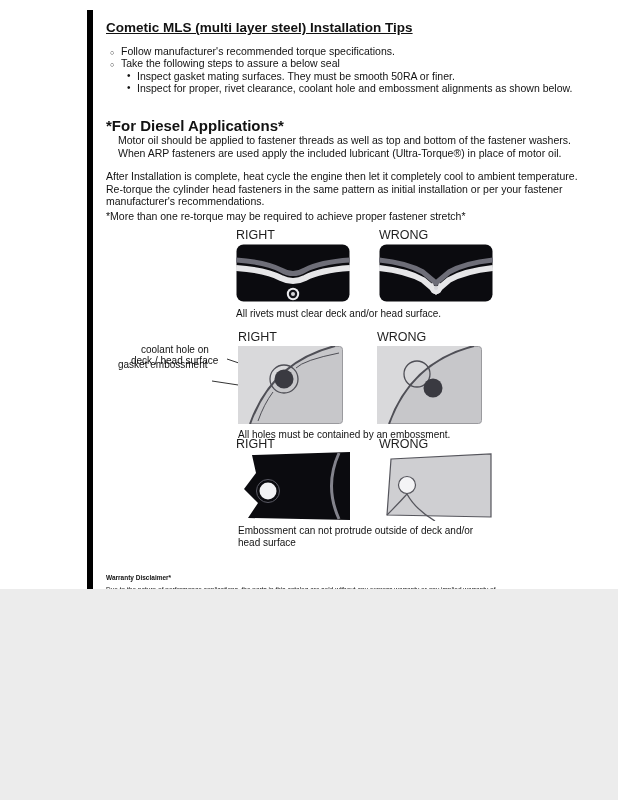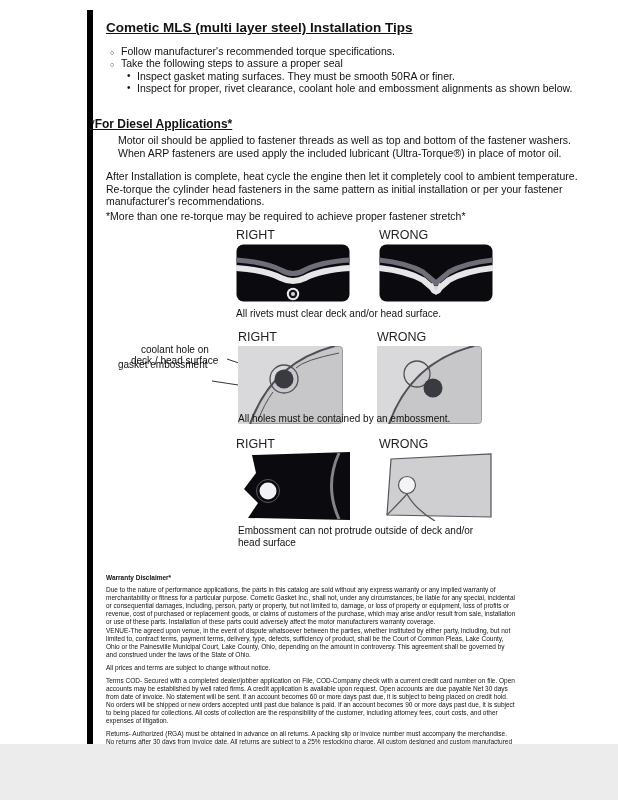--- a/index.html
+++ b/index.html
@@ -5,7 +5,7 @@
   * { margin:0; padding:0; box-sizing:border-box; }
   html,body { background:#ececec; }
   body { font-family:"Liberation Sans", sans-serif; color:#121212; }
-  .page { position:relative; width:618px; height:744px; background:#ffffff; margin:0 auto; overflow:hidden; }
+  .page { position:relative; width:618px; height:589px; background:#ffffff; margin:0 auto; overflow:hidden; }
   .abs { position:absolute; }
   .left-rule { left:87px; top:10px; width:6px; height:778px; background:#000; }
   .title { left:106px; top:20px; width:470px; font-size:13.5px; font-weight:bold; text-decoration:underline; }

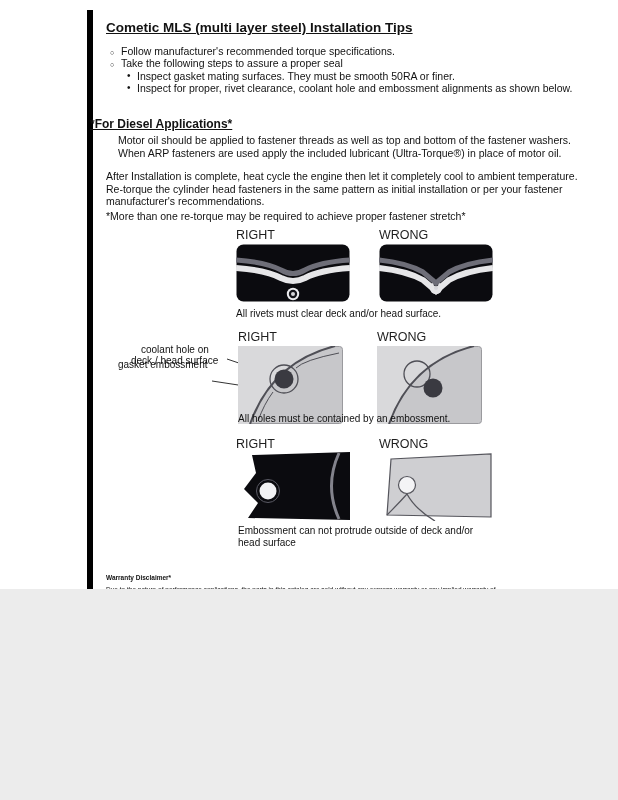--- a/index.html
+++ b/index.html
@@ -38,7 +38,7 @@
 
   <ul class="abs tips">
     <li class="b1">Follow manufacturer's recommended torque specifications.</li>
-    <li class="b1">Take the following steps to assure a proper seal</li>
+    <li class="b1">Take the following steps to assure a below seal</li>
     <li class="b2">Inspect gasket mating surfaces.  They must be smooth 50RA or finer.</li>
     <li class="b2">Inspect for proper, rivet clearance, coolant hole and embossment alignments as shown below.</li>
   </ul>

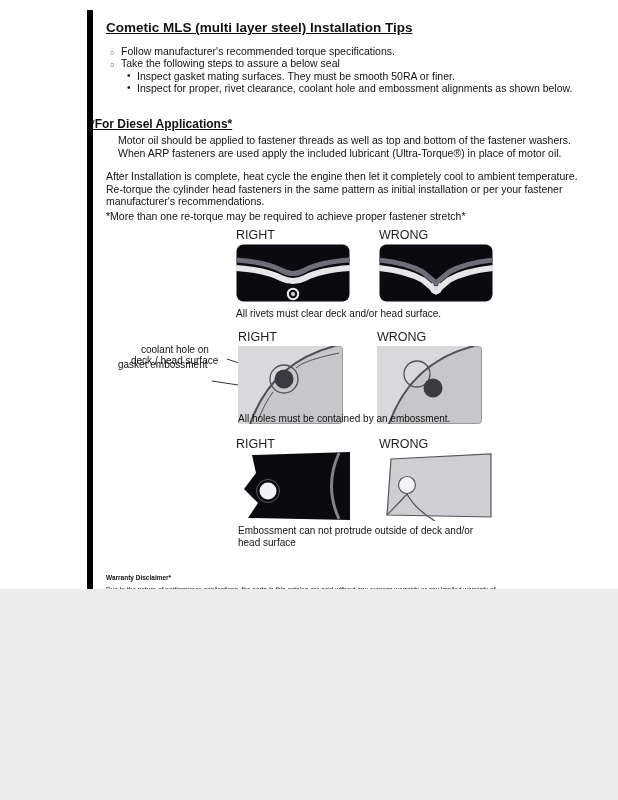--- a/index.html
+++ b/index.html
@@ -14,7 +14,7 @@
   .tips li.b1::before { content:"\25CB"; position:absolute; left:0; top:1.5px; font-size:7px; }
   .tips li.b2 { margin-left:16px; }
   .tips li.b2::before { content:"\2022"; position:absolute; left:1px; top:0; font-size:10px; }
-  .h2 { left:90px; top:117px; font-size:12px; font-weight:bold;text-decoration:underline; }
+  .h2 { left:106px; top:117px; font-size:15px; font-weight:bold; }
   .para { left:106px; width:478px; font-size:10.5px; line-height:12.6px; }
   .fig-label { width:114px; font-size:12.5px; color:#1e1e1e; }
   .fig-label.narrow { width:105px; }

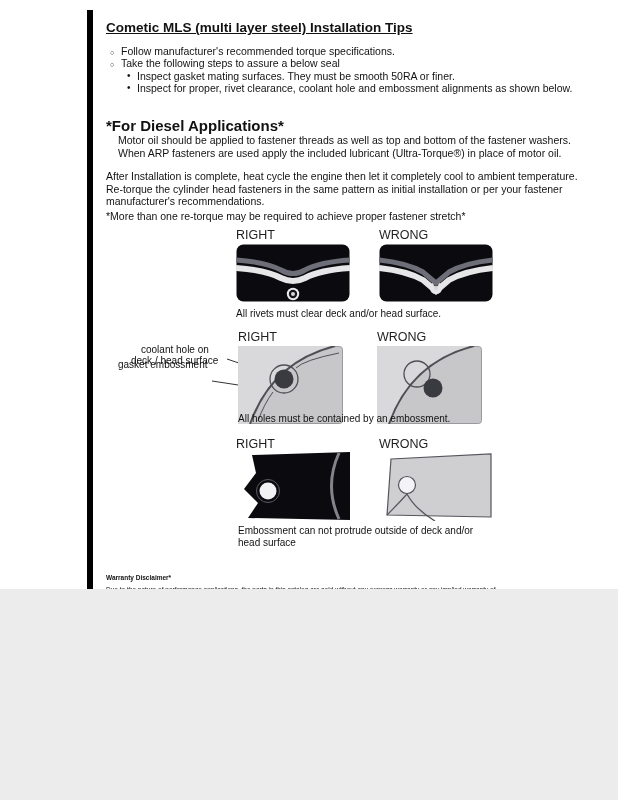--- a/index.html
+++ b/index.html
@@ -101,7 +101,7 @@
     <circle cx="56" cy="42" r="9.5" fill="#3a3a41"></circle>
   </svg>
 
-  <div class="abs caption" style="left:238px; top:413px; width:300px;">All holes must be contained by an embossment.</div>
+  <div class="abs caption" style="left:238px; top:429px; width:300px;">All holes must be contained by an embossment.</div>
 
   <div class="abs fig-label" style="left:236px; top:437px;">RIGHT</div>
   <div class="abs fig-label" style="left:379px; top:437px;">WRONG</div>

